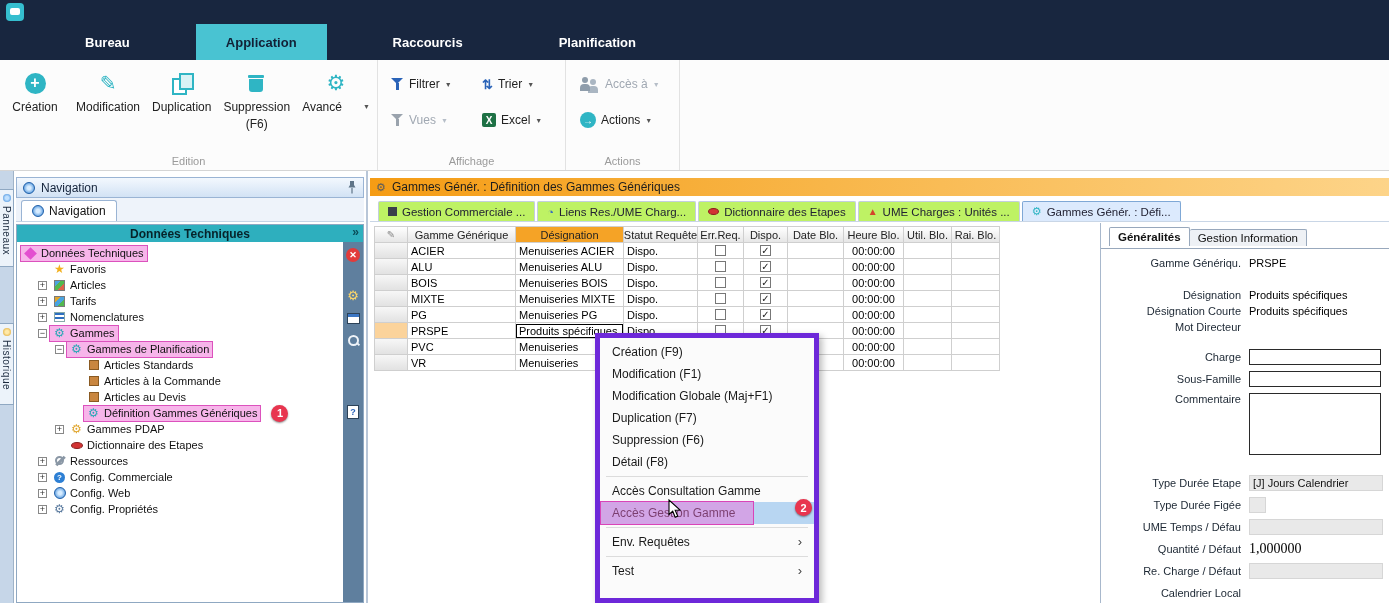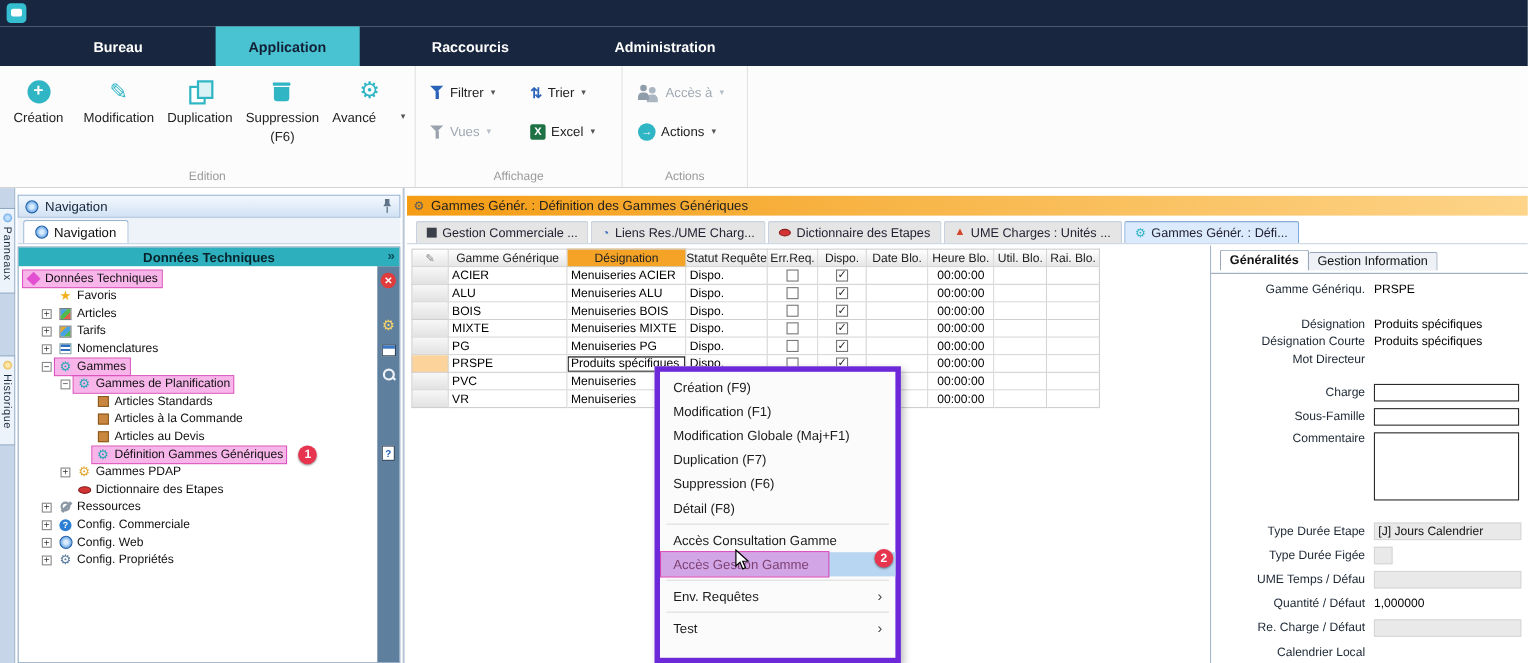--- a/index.html
+++ b/index.html
@@ -176,7 +176,7 @@
     <div class="menu-tab">Bureau</div>
     <div class="menu-tab active">Application</div>
     <div class="menu-tab">Raccourcis</div>
-    <div class="menu-tab">Administration</div>
+    <div class="menu-tab">Planification</div>
   </div>
 
   <div class="ribbon">

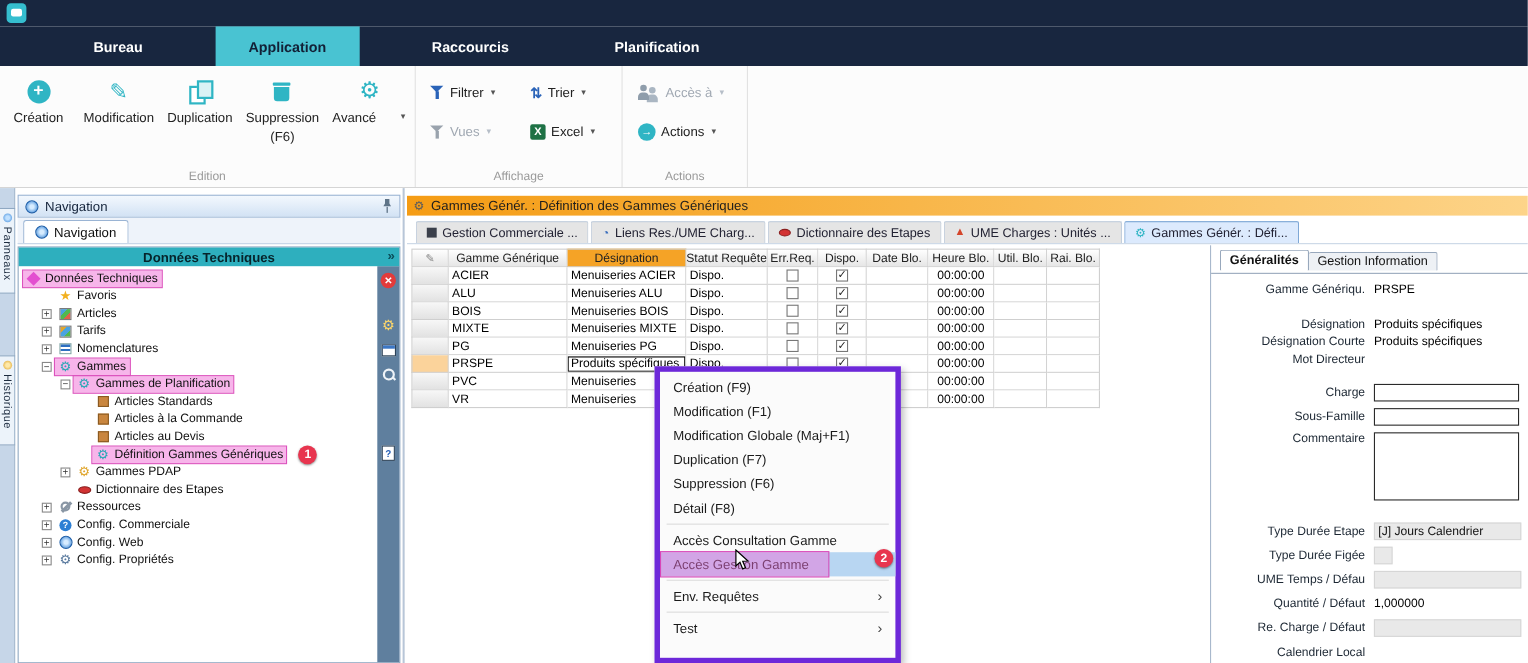--- a/index.html
+++ b/index.html
@@ -109,7 +109,7 @@
   .doc-titlebar{position:absolute;left:2px;top:7px;right:0;height:18px;background:linear-gradient(90deg,#f59c14,#f8b649 45%,#fdd489);display:flex;align-items:center;gap:6px;padding:0 6px;font-size:12px;color:#1d1d1d}
   .doc-title-ic{color:#5c5c5c;font-size:11px}
   .doc-tabs{position:absolute;left:2px;top:27px;right:0;height:24px;border-bottom:1px solid #c9d6e6;display:flex;align-items:flex-end;gap:2px;padding-left:8px;background:#fff}
-  .dtab{height:20px;display:flex;align-items:center;gap:5px;padding:0 9px;font-size:11.5px;color:#223;border:1px solid #c3cfdd;border-bottom:none;background:#e5e5e5;border-radius:2px 2px 0 0;white-space:nowrap}
+  .dtab{height:20px;display:flex;align-items:center;gap:5px;padding:0 9px;font-size:11.5px;color:#223;border:1px solid #c3cfdd;border-bottom:none;background:#bef264;border-radius:2px 2px 0 0;white-space:nowrap}
   .dtab.active{background:#dceafd;border-color:#7fa8d6}
   .dt-cube{width:9px;height:9px;background:#3a3f4a}
   .dt-clock{color:#3a6ebd;font-size:11px}

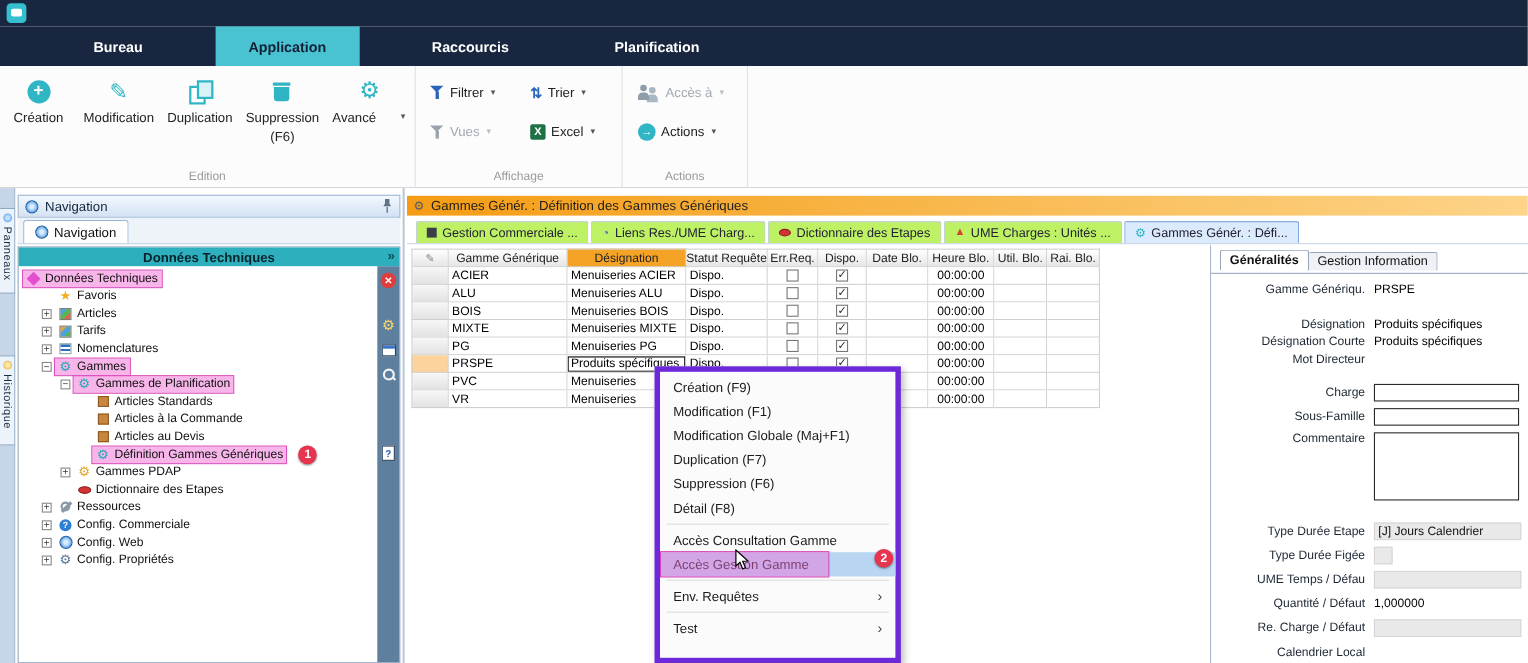--- a/index.html
+++ b/index.html
@@ -161,7 +161,7 @@
   .grayf{background:#e9e9e9;border:1px solid #d6d6d6;width:134px}
   .smallf{width:17px}
   .multi{height:62px;align-items:flex-start}
-  .mono{font-family:Liberation Sans, sans-serif;font-size:11px}
+  .mono{font-family:Liberation Serif, serif;font-size:14px}
 </style>
 </head>
 <body>

